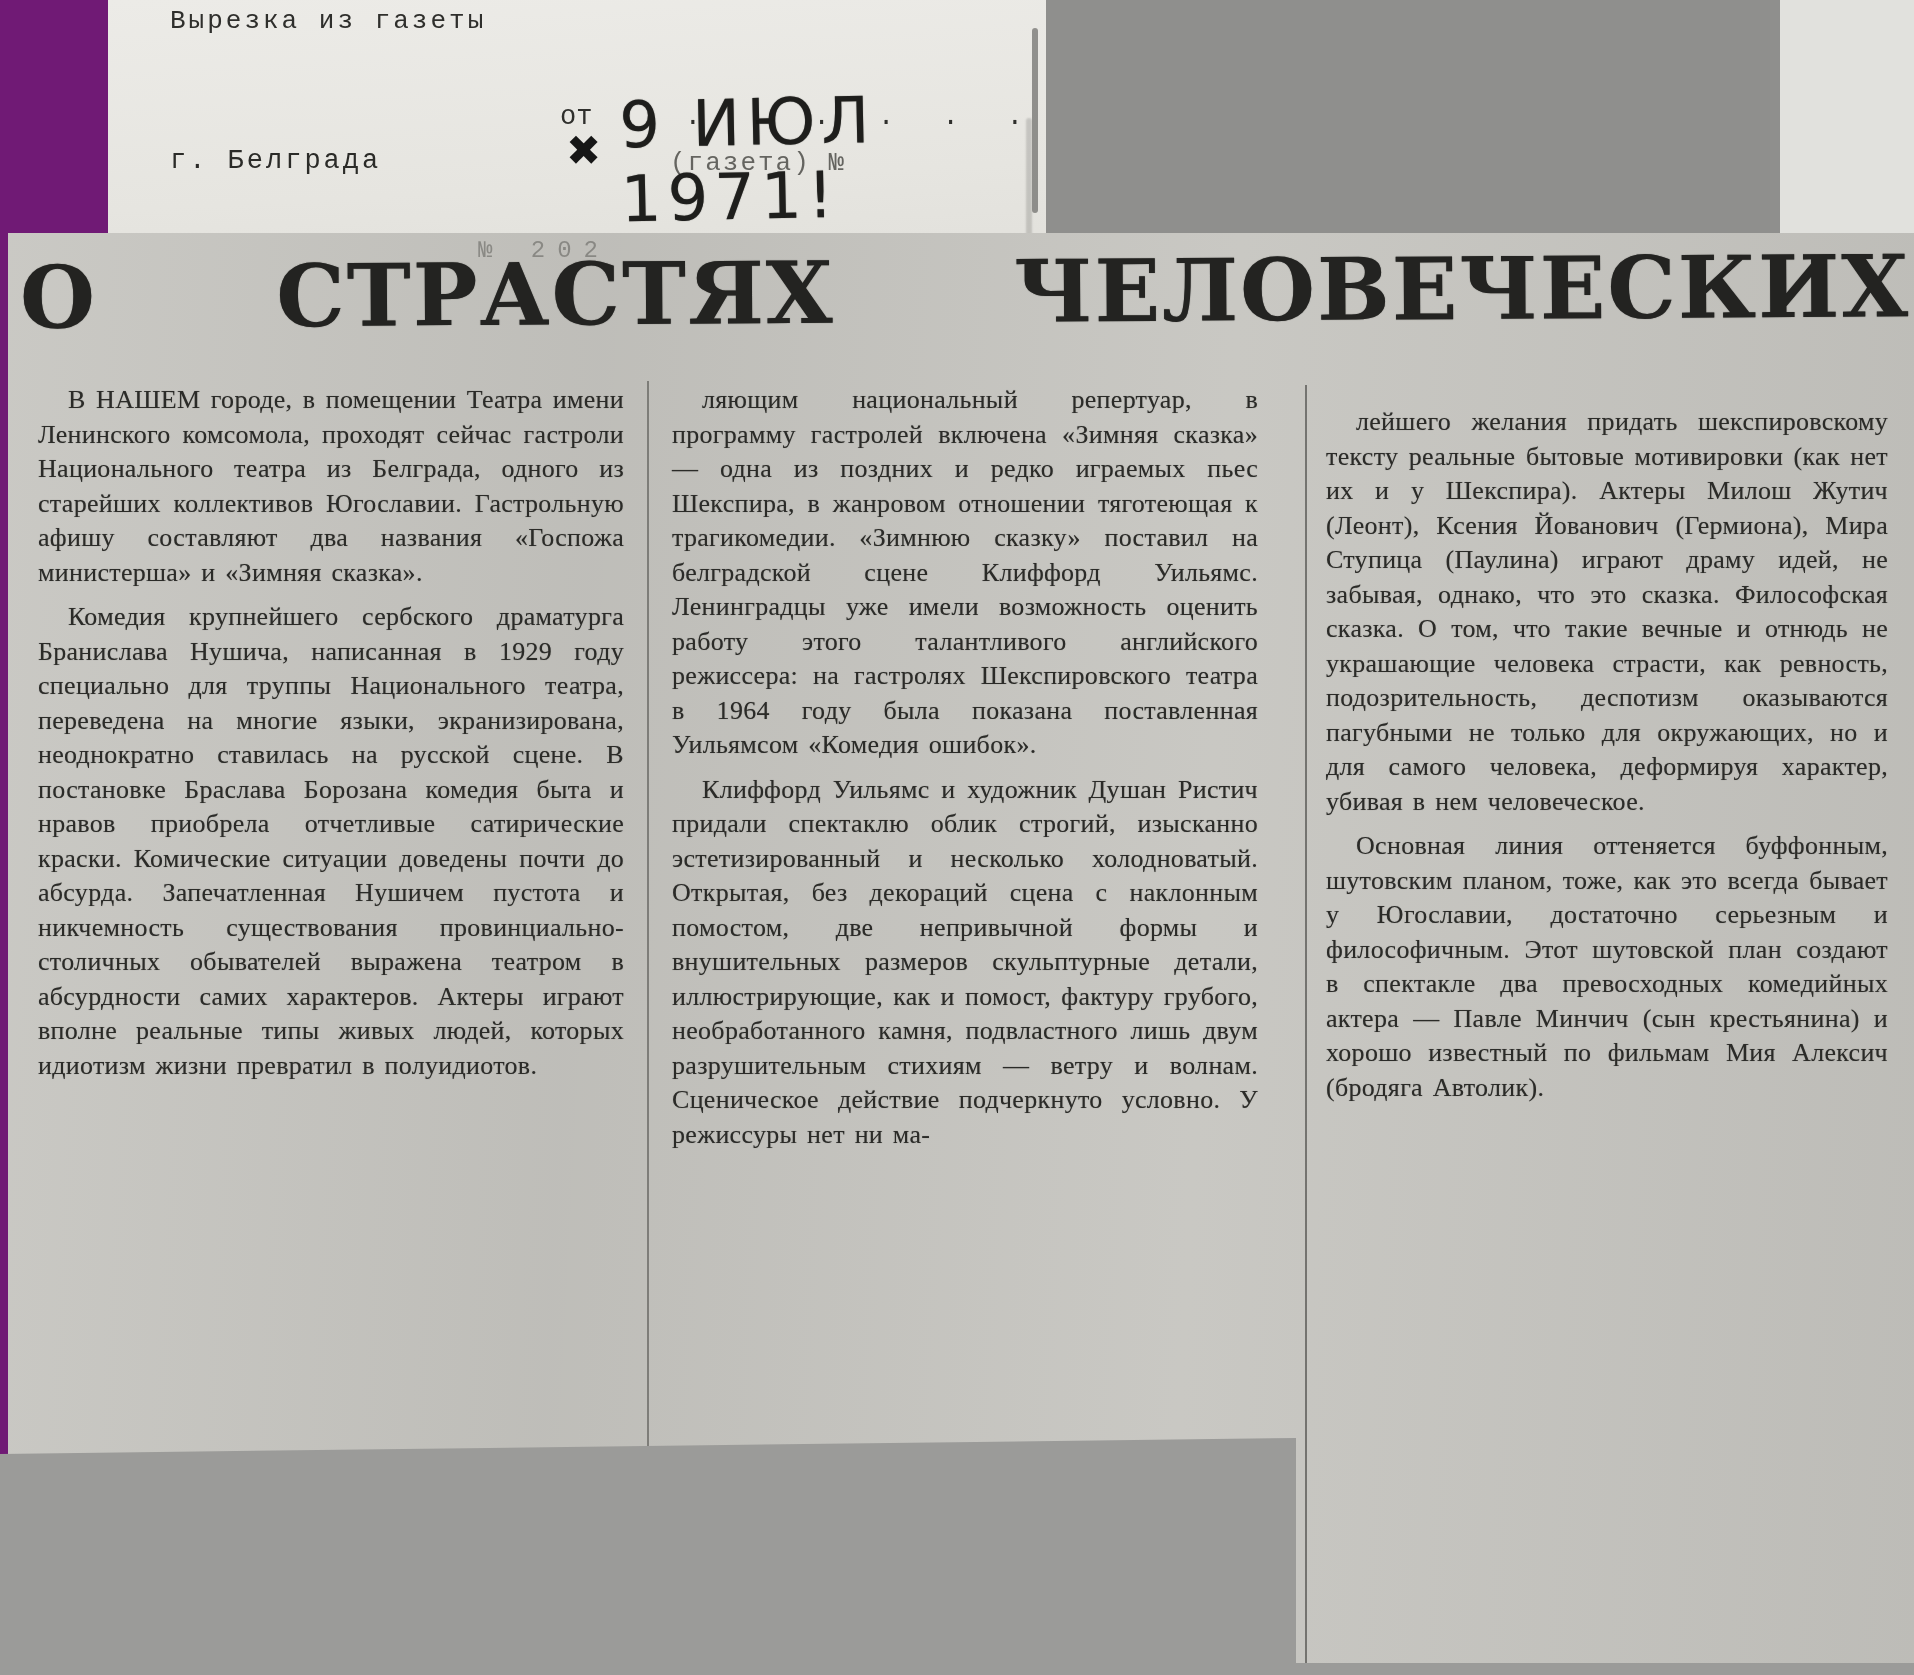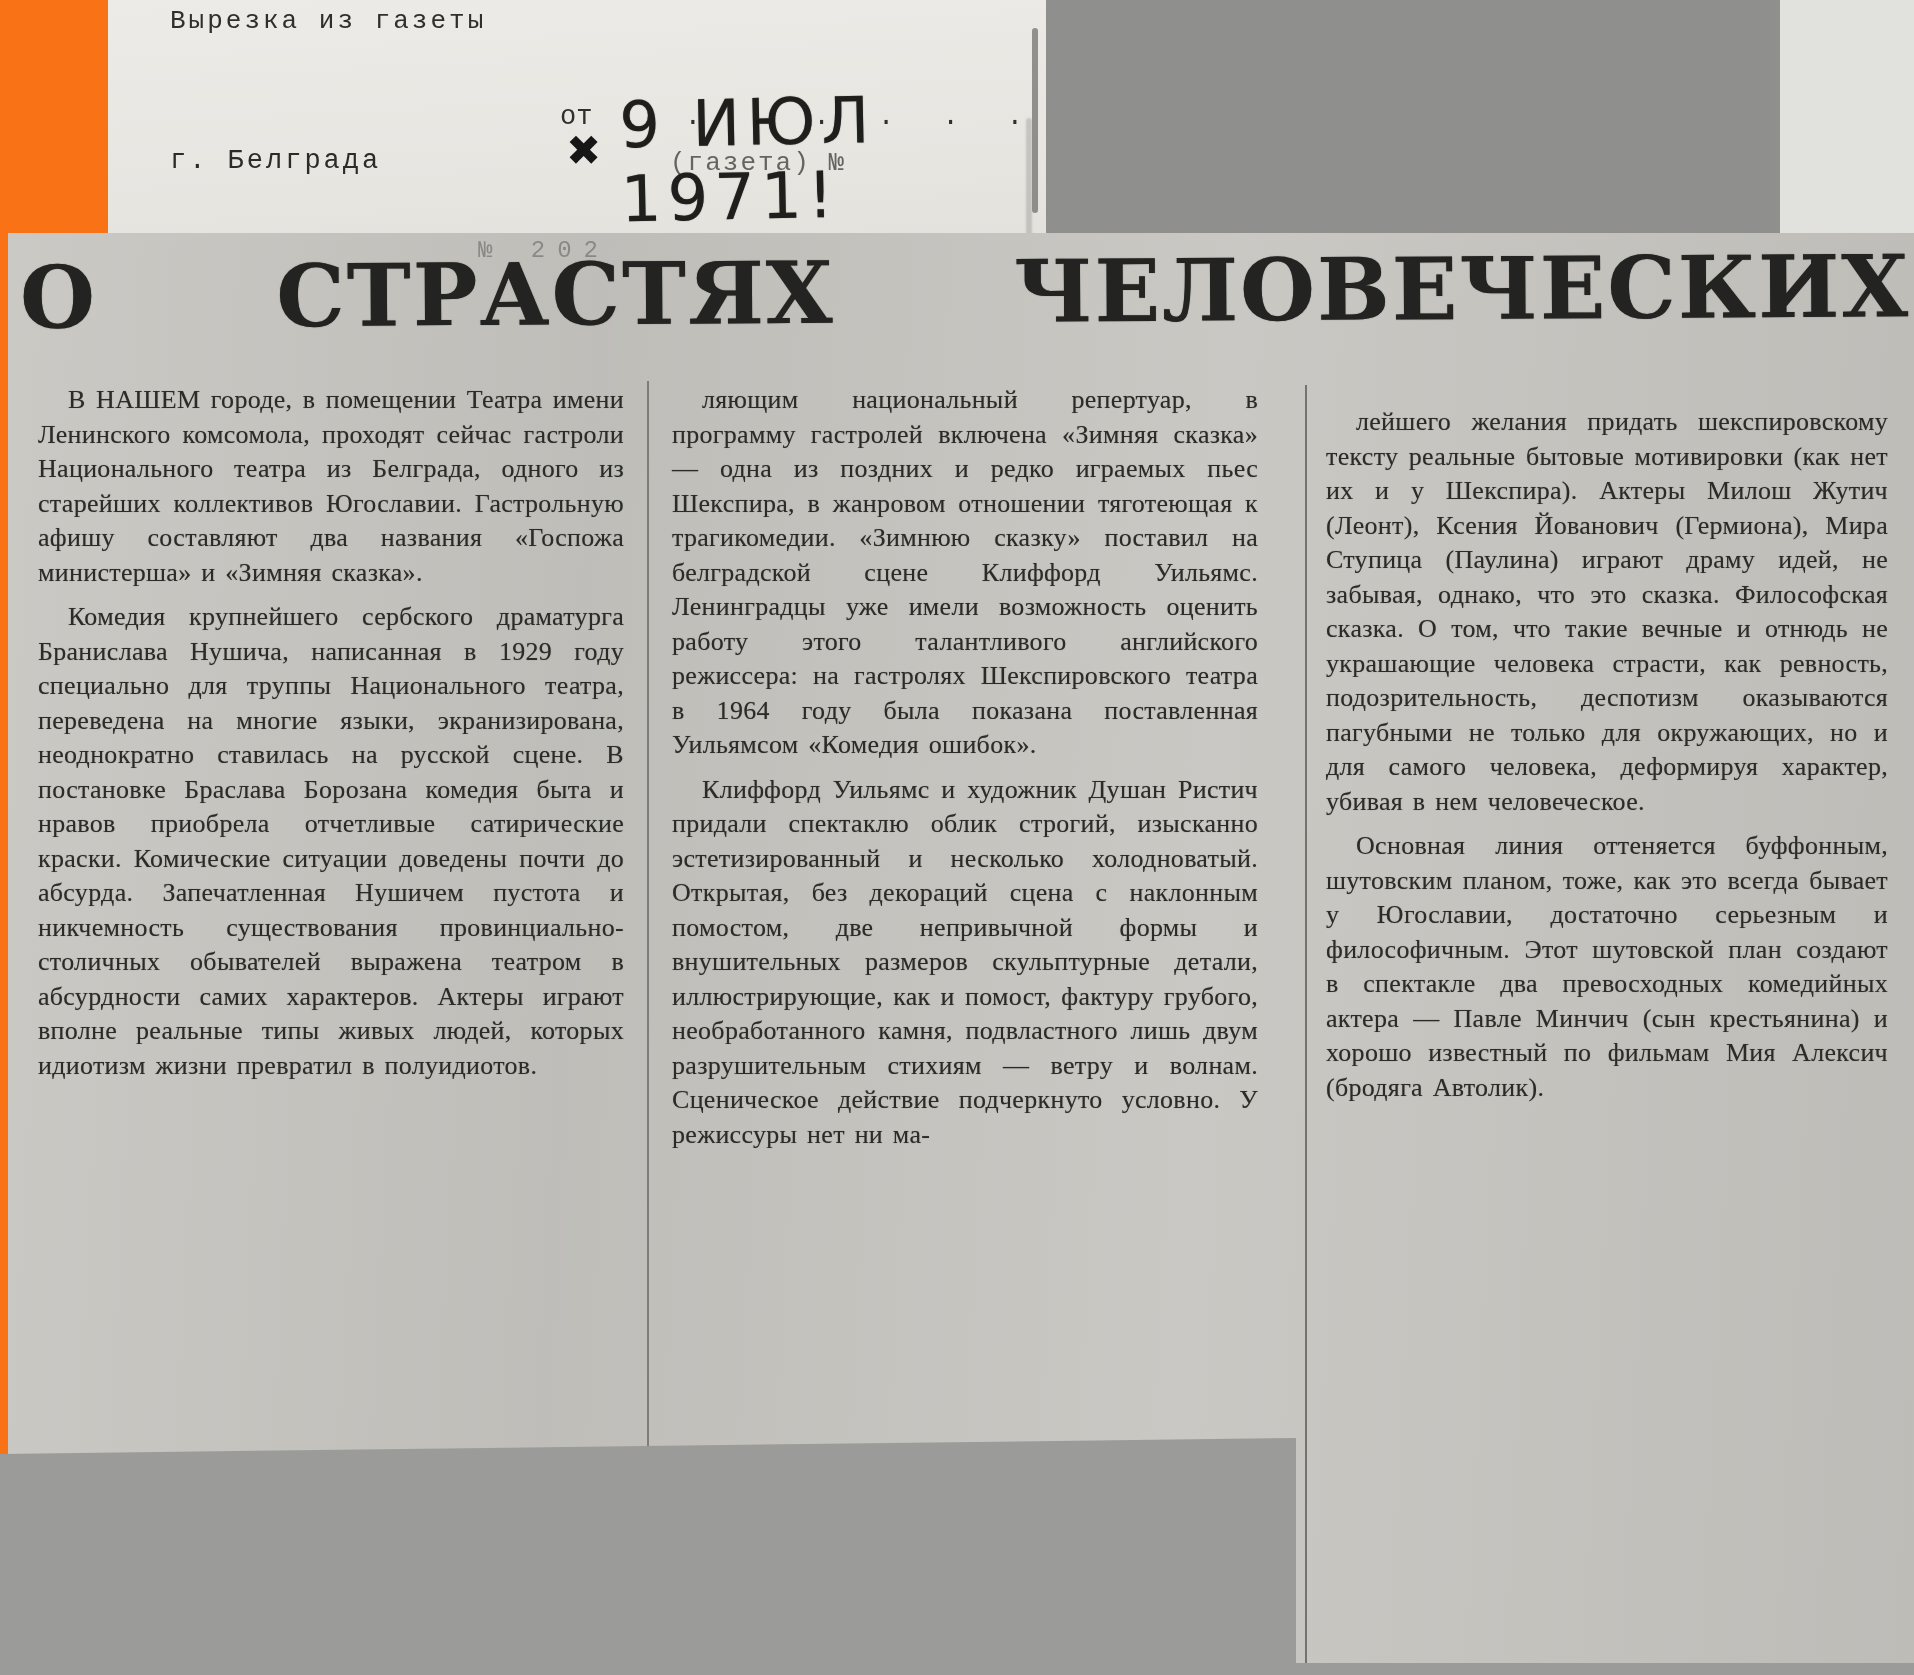--- a/index.html
+++ b/index.html
@@ -6,7 +6,7 @@
   .page{
     position:relative;
     width:1914px;height:1675px;
-    background:#f97316;
+    background:#701a75;
     overflow:hidden;
     font-family:"Liberation Serif",serif;
   }

